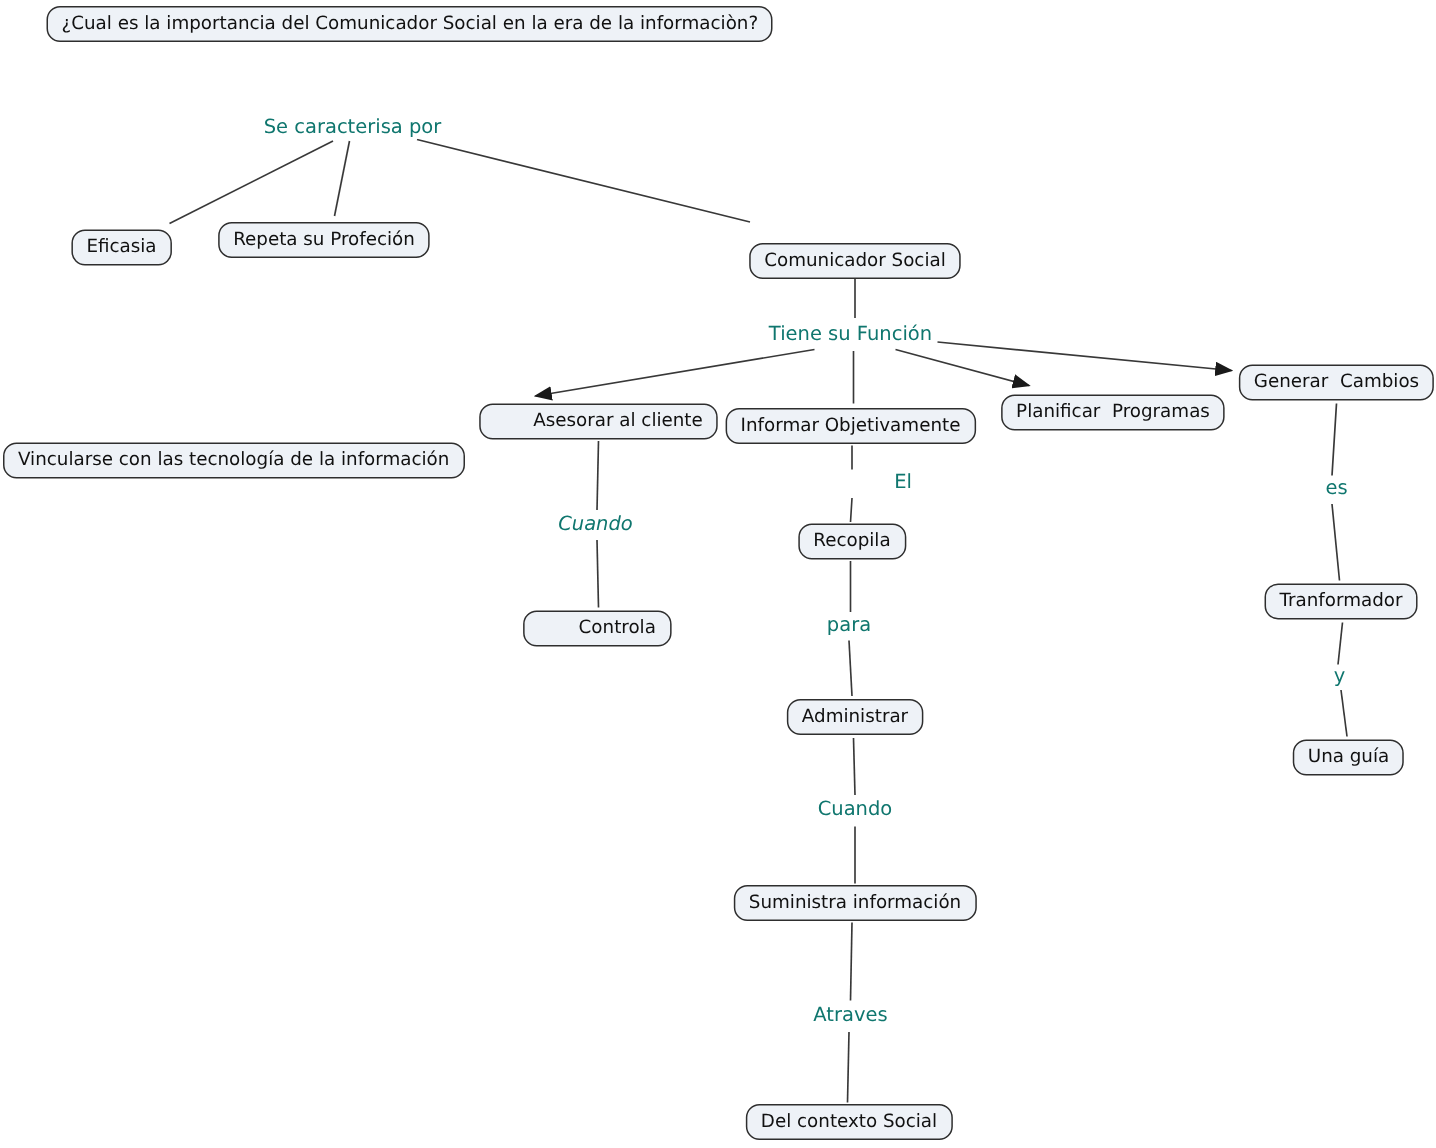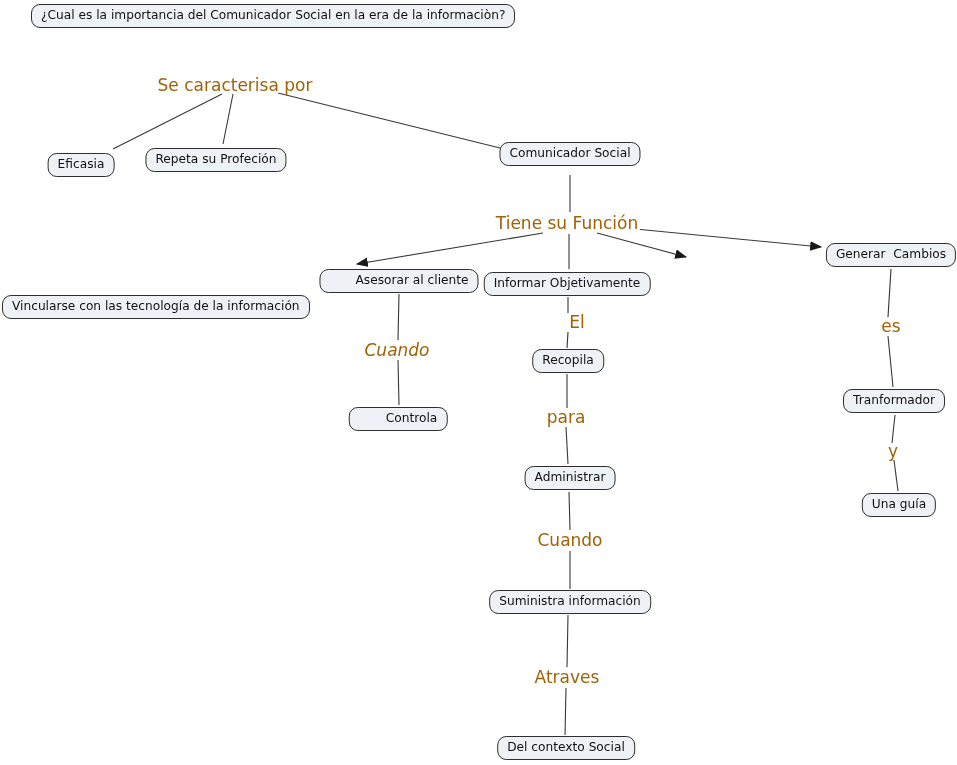--- a/index.html
+++ b/index.html
@@ -45,9 +45,9 @@
   .link-label {
     position: absolute;
     transform: translate(-50%, -50%);
-    font-size: 17px;
+    font-size: 13px;
     line-height: 15px;
-    color: #a16207;
+    color: #0f766e;
     white-space: pre;
     background: #ffffff;
     padding: 0 2px;

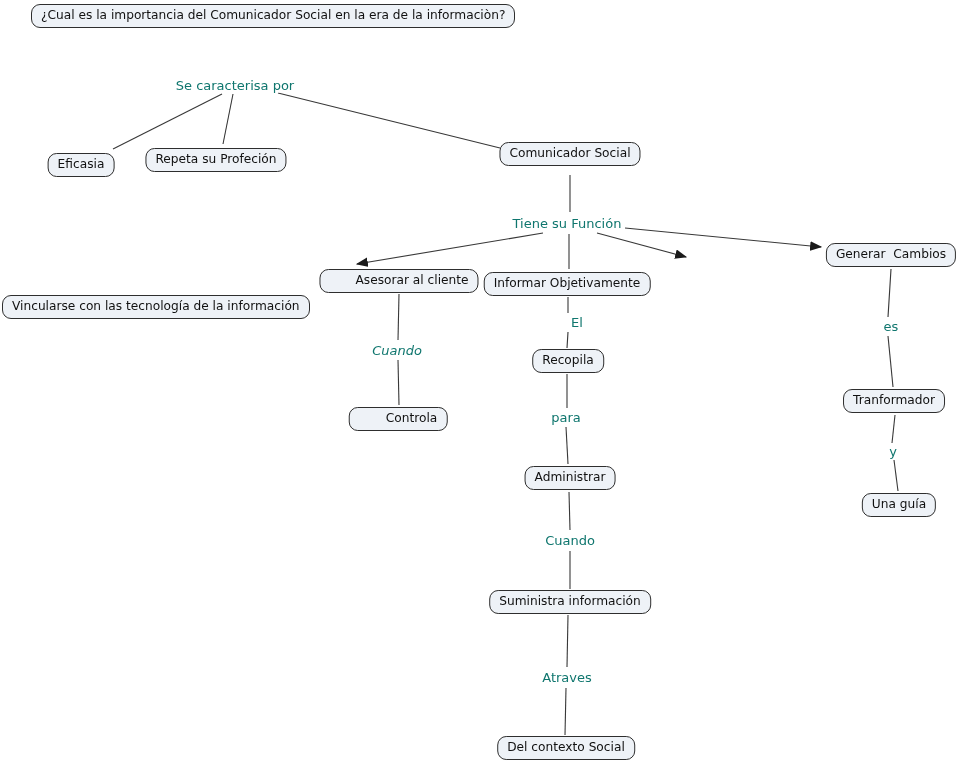--- a/index.html
+++ b/index.html
@@ -99,7 +99,7 @@
 
   <div class="node" style="left:216px; top:160px;">Repeta su Profeción</div>
 
-  <div class="node" style="left:570px; top:154px;">Comunicador Social</div>
+  <div class="node" style="left:570px; top:174px;">Comunicador Social</div>
 
   <div class="link-label" style="left:567px; top:223px;">Tiene su Función</div>
 

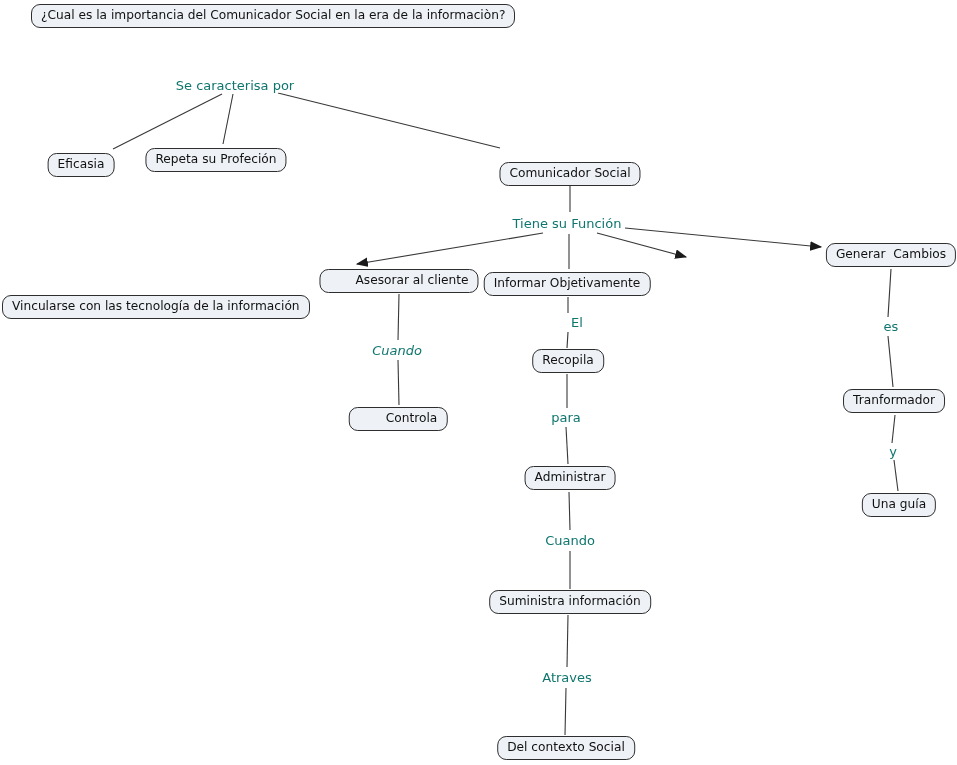--- a/index.html
+++ b/index.html
@@ -107,6 +107,7 @@
 
   <div class="node" style="left:567px; top:284px;">Informar Objetivamente</div>
 
+  <div class="node" style="left:742px; top:275px;">Planificar  Programas</div>
 
   <div class="node anchor-left" style="left:2px; top:307px;">Vincularse con las tecnología de la información</div>
 

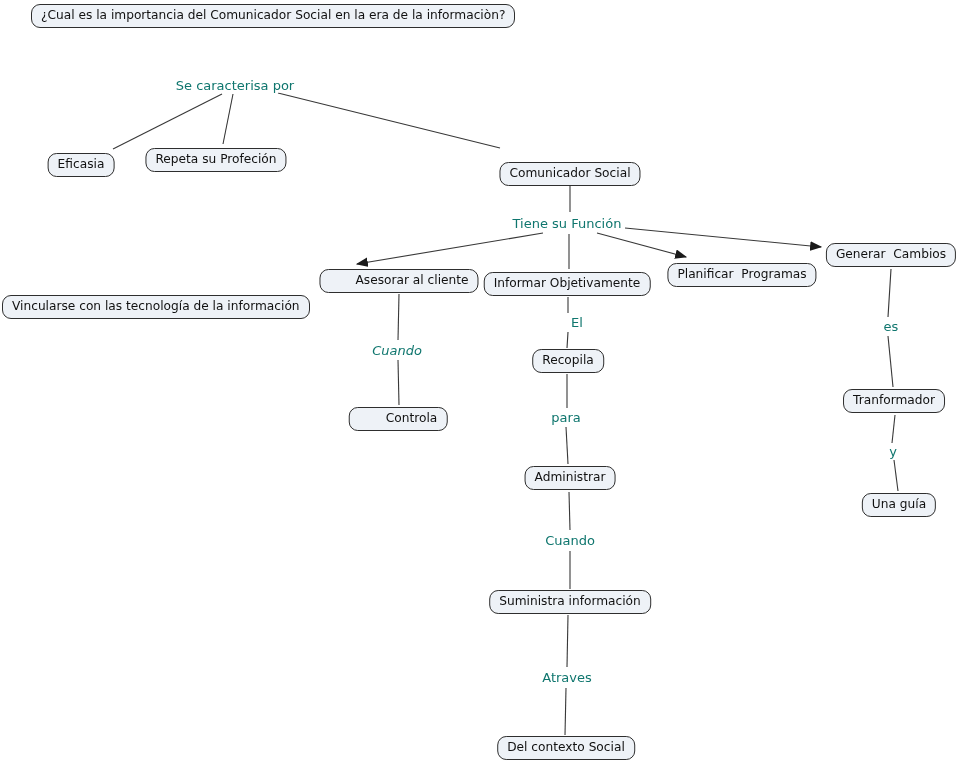--- a/index.html
+++ b/index.html
@@ -117,7 +117,7 @@
 
   <div class="node" style="left:398px; top:419px;padding-left:36px;">Controla</div>
 
-  <div class="link-label" style="left:577px; top:322px;">El</div>
+  <div class="link-label" style="left:602px; top:322px;">El</div>
 
   <div class="node" style="left:568px; top:361px;">Recopila</div>
 

